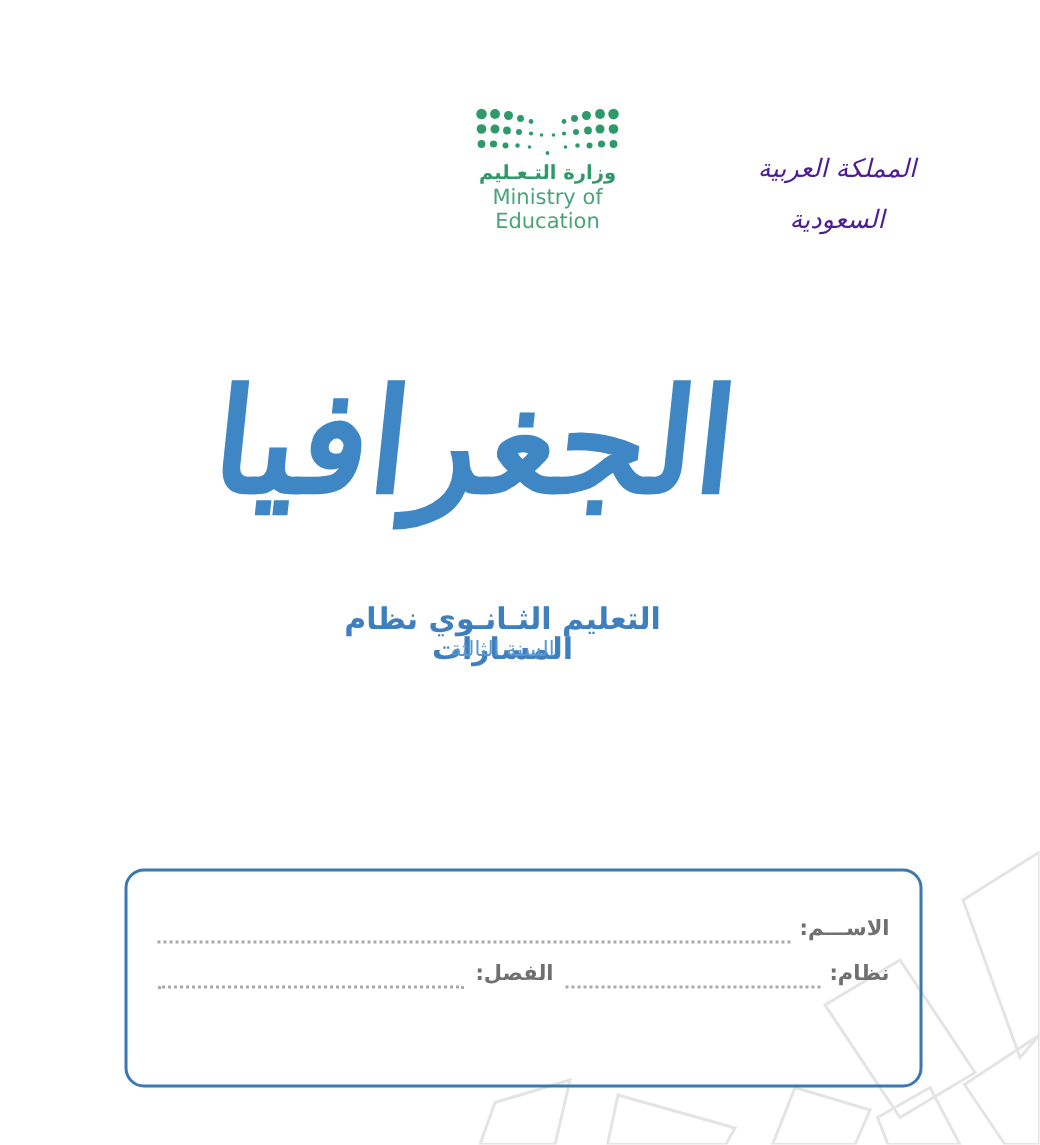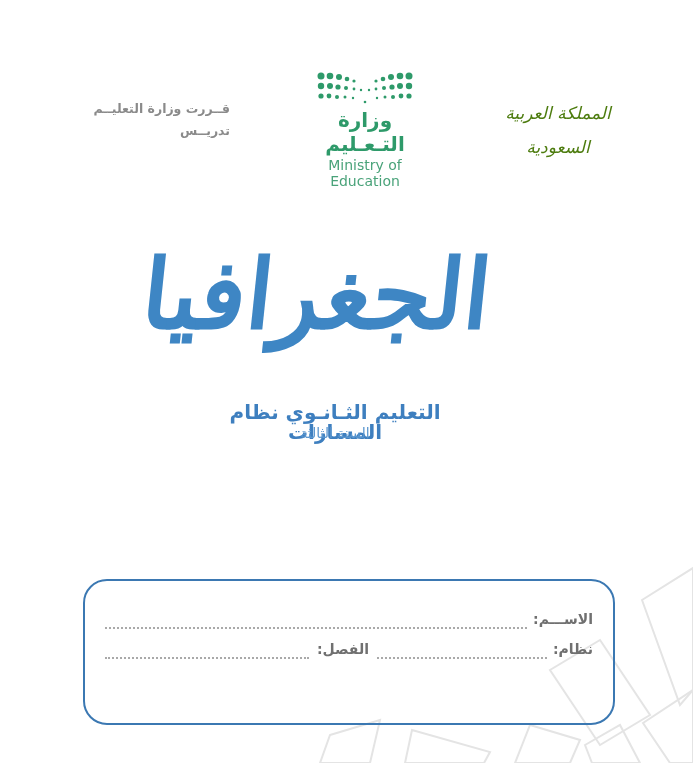--- a/index.html
+++ b/index.html
@@ -70,7 +70,6 @@
 </svg>
 
 <div class="abs decree">
-  <div>قــررت وزارة التعليــم تدريــس</div>
 </div>
 
 <div class="abs moe">

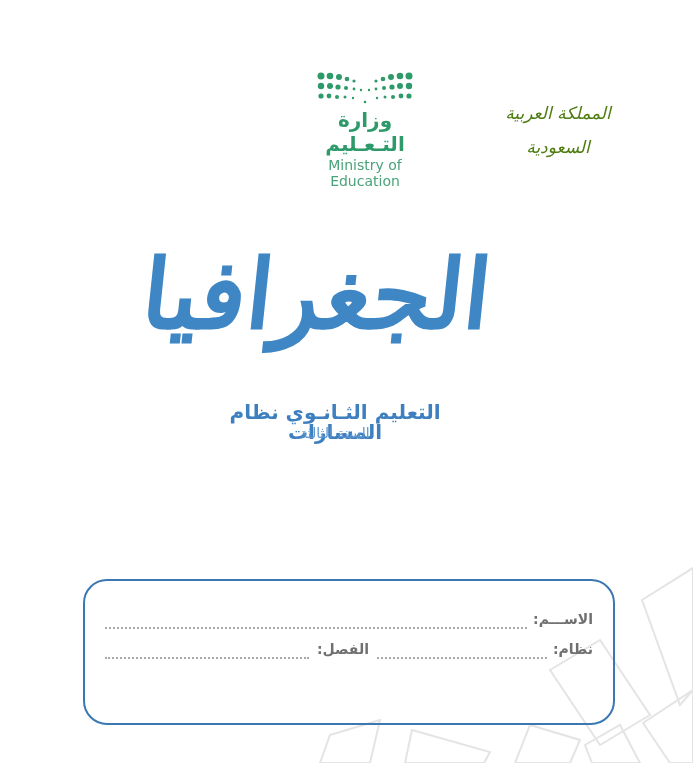--- a/index.html
+++ b/index.html
@@ -14,7 +14,7 @@
   }
   .moe { left:300px; top:72px; width:130px; text-align:center; }
   .moe-dots { display:block; margin:0 auto; }
-  .moe-ar { color:#2e9a6a; font-size:20px; margin-top:4px; direction:rtl; font-weight:bold; }
+  .moe-ar { color:#2e9a6a; font-size:13px; margin-top:4px; direction:rtl; font-weight:bold; }
   .moe-en { color:#4aa37a; font-size:14px; margin-top:1px; }
   .ksa {
     left:488px; top:96px; width:140px; text-align:center; direction:rtl;

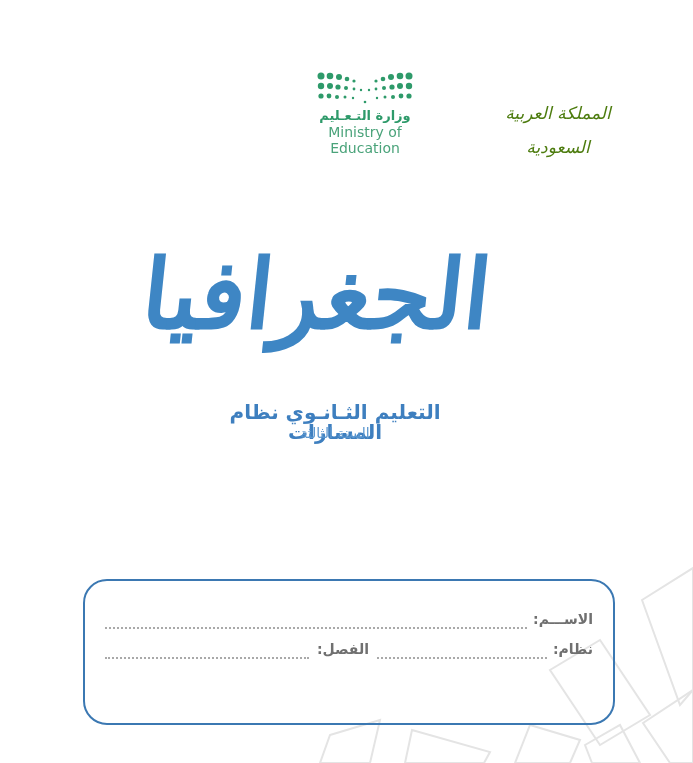--- a/index.html
+++ b/index.html
@@ -18,7 +18,7 @@
   .moe-en { color:#4aa37a; font-size:14px; margin-top:1px; }
   .ksa {
     left:488px; top:96px; width:140px; text-align:center; direction:rtl;
-    color:#4d7c0f; font-family:"DejaVu Serif", serif; font-size:17px; font-style:italic;
+    color:#4c1d95; font-family:"DejaVu Serif", serif; font-size:17px; font-style:italic;
     letter-spacing:-1px; line-height:34px;
   }
   .title {

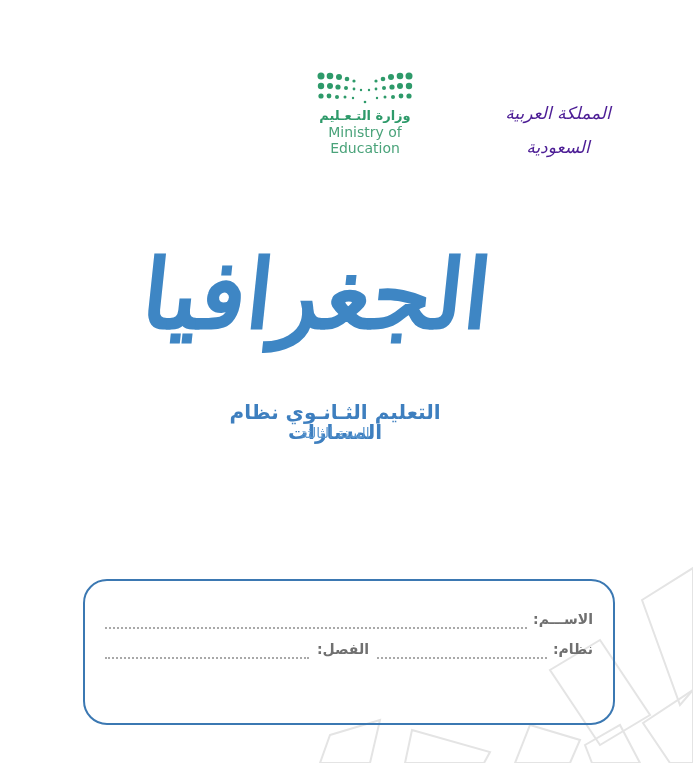--- a/index.html
+++ b/index.html
@@ -41,7 +41,7 @@
   .deco { left:0; top:0; width:693px; height:763px; pointer-events:none; }
   .info-box {
     left:83px; top:579px; width:528px; height:142px;
-    border:2.5px solid #3b78b2; border-radius:24px; background:transparent;
+    border:2.5px solid #3b78b2; border-radius:13px; background:transparent;
   }
   .row {
     position:absolute; right:20px; left:20px; height:24px; direction:rtl;

